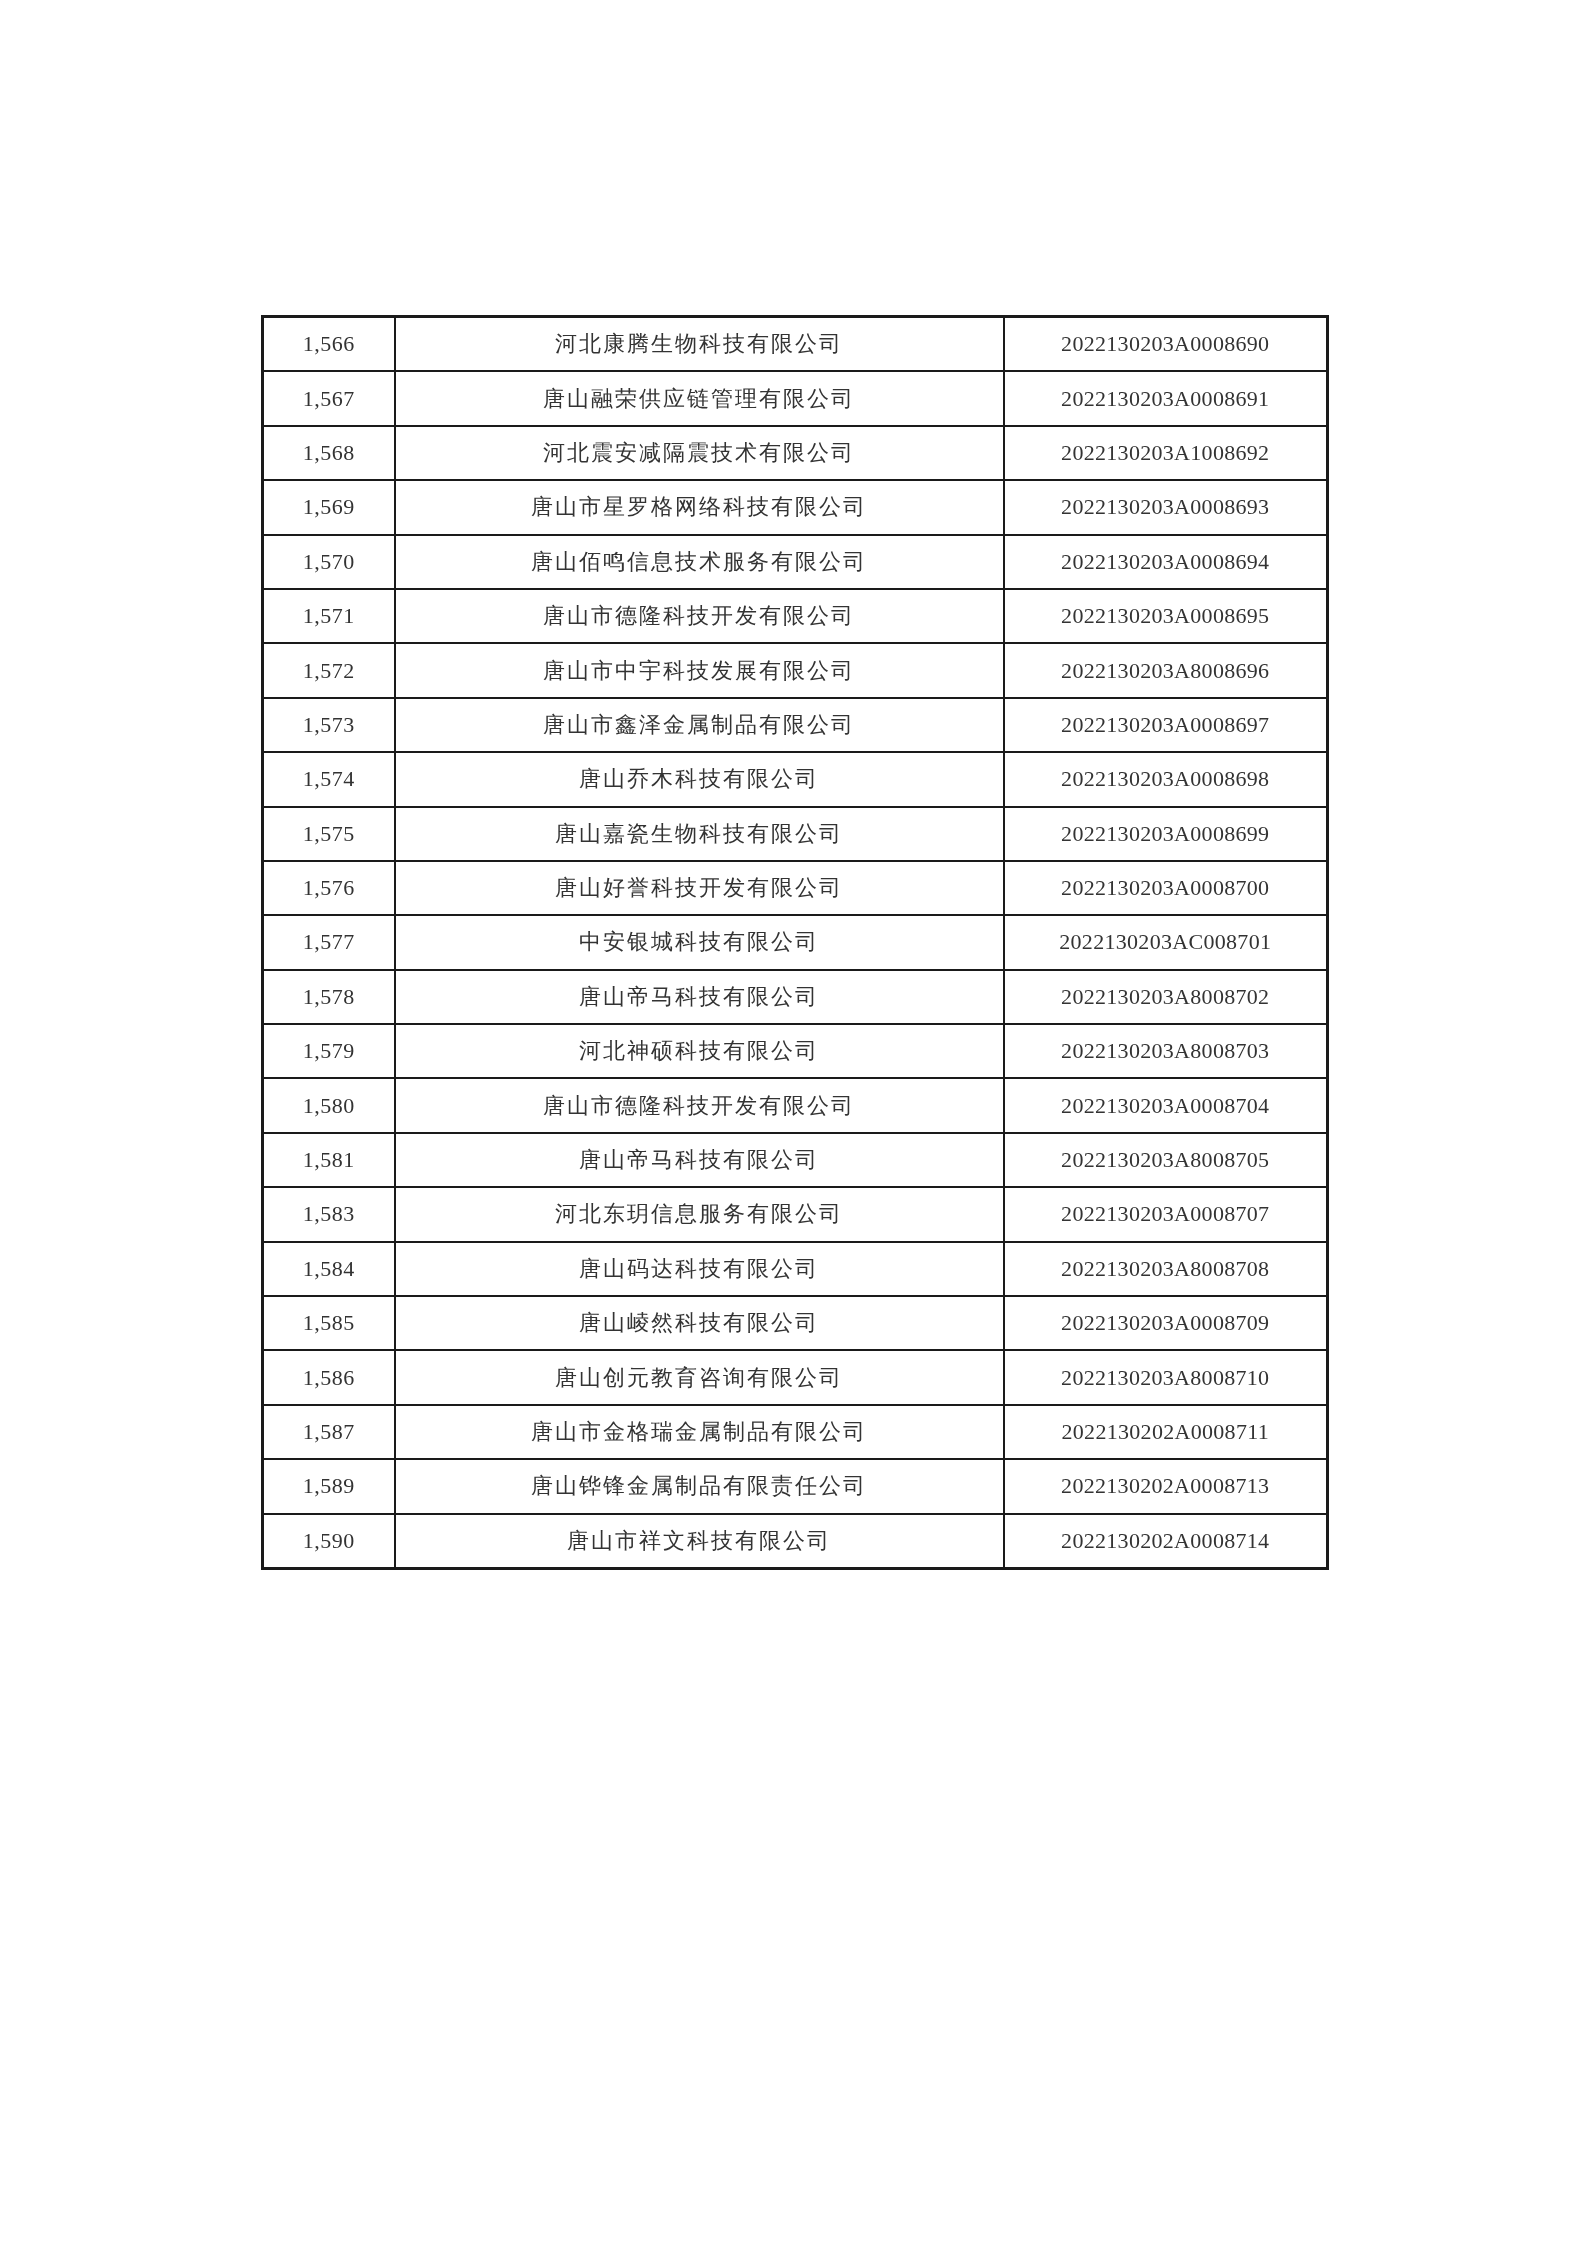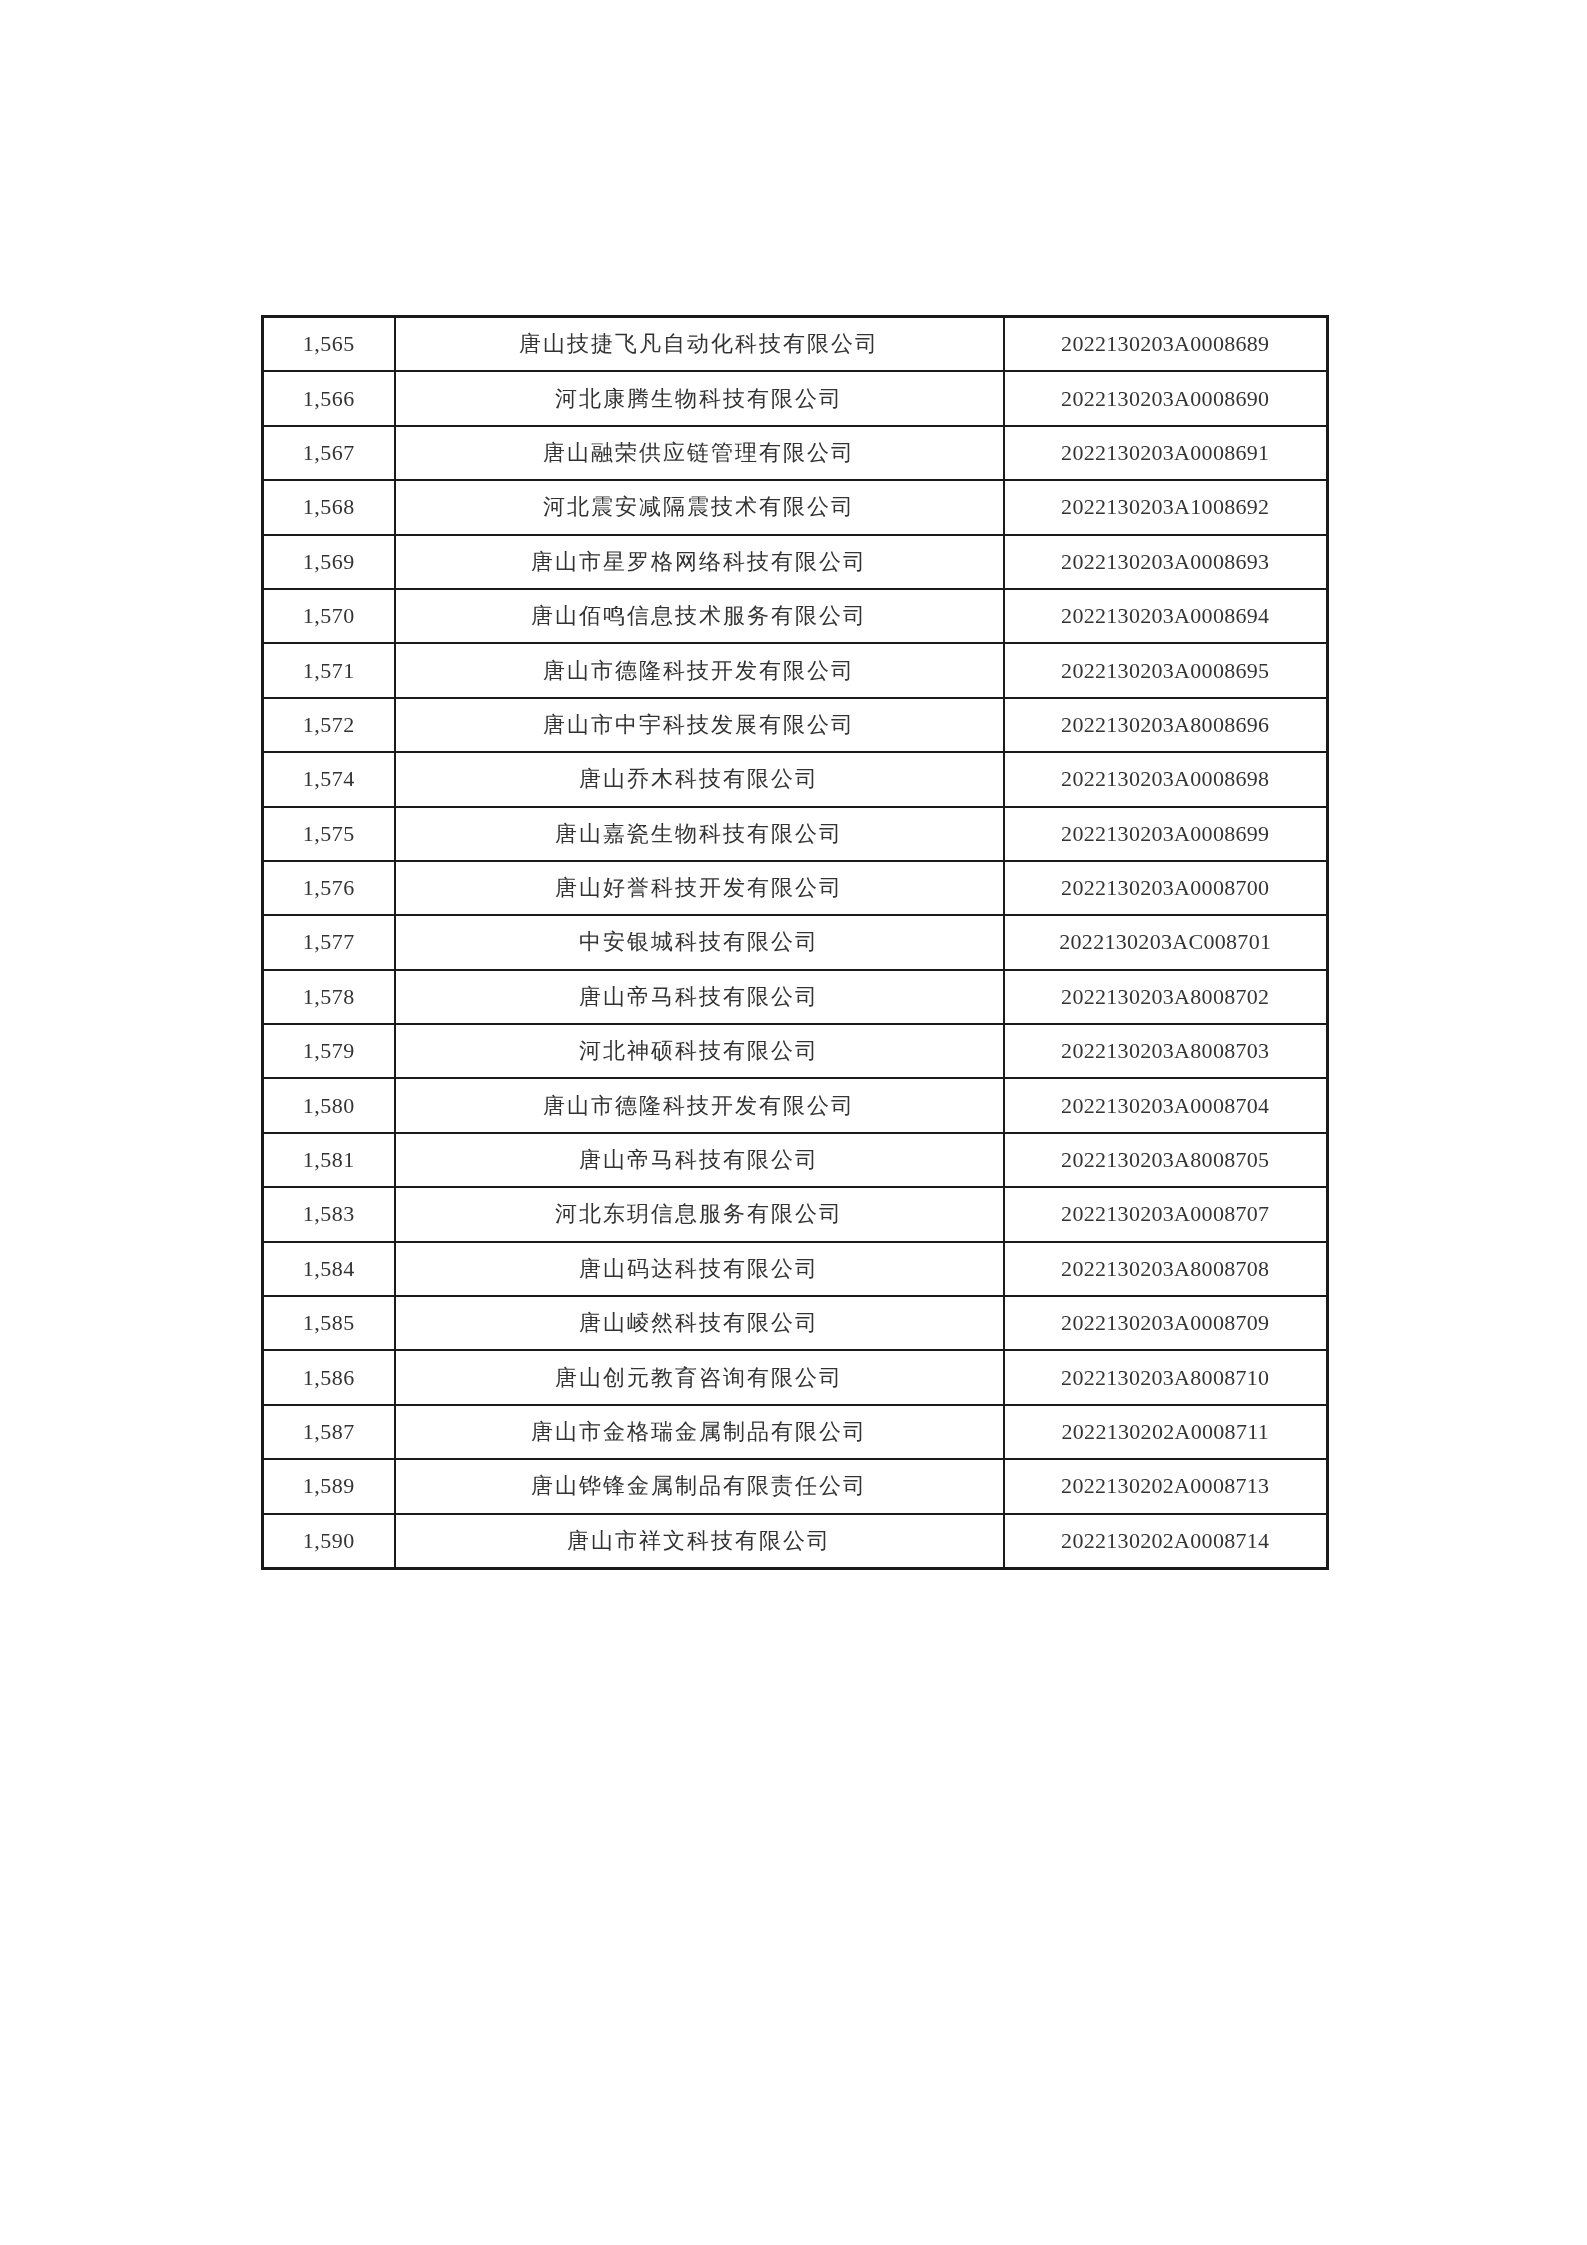--- a/index.html
+++ b/index.html
@@ -70,11 +70,6 @@
       <col class="c-code">
     </colgroup>
     <tbody id="table-body">
-    <tr>
-          <td class="idx">1,565</td>
-          <td class="name">唐山技捷飞凡自动化科技有限公司</td>
-          <td class="code">2022130203A0008689</td>
-        </tr>
         <tr>
           <td class="idx">1,566</td>
           <td class="name">河北康腾生物科技有限公司</td>

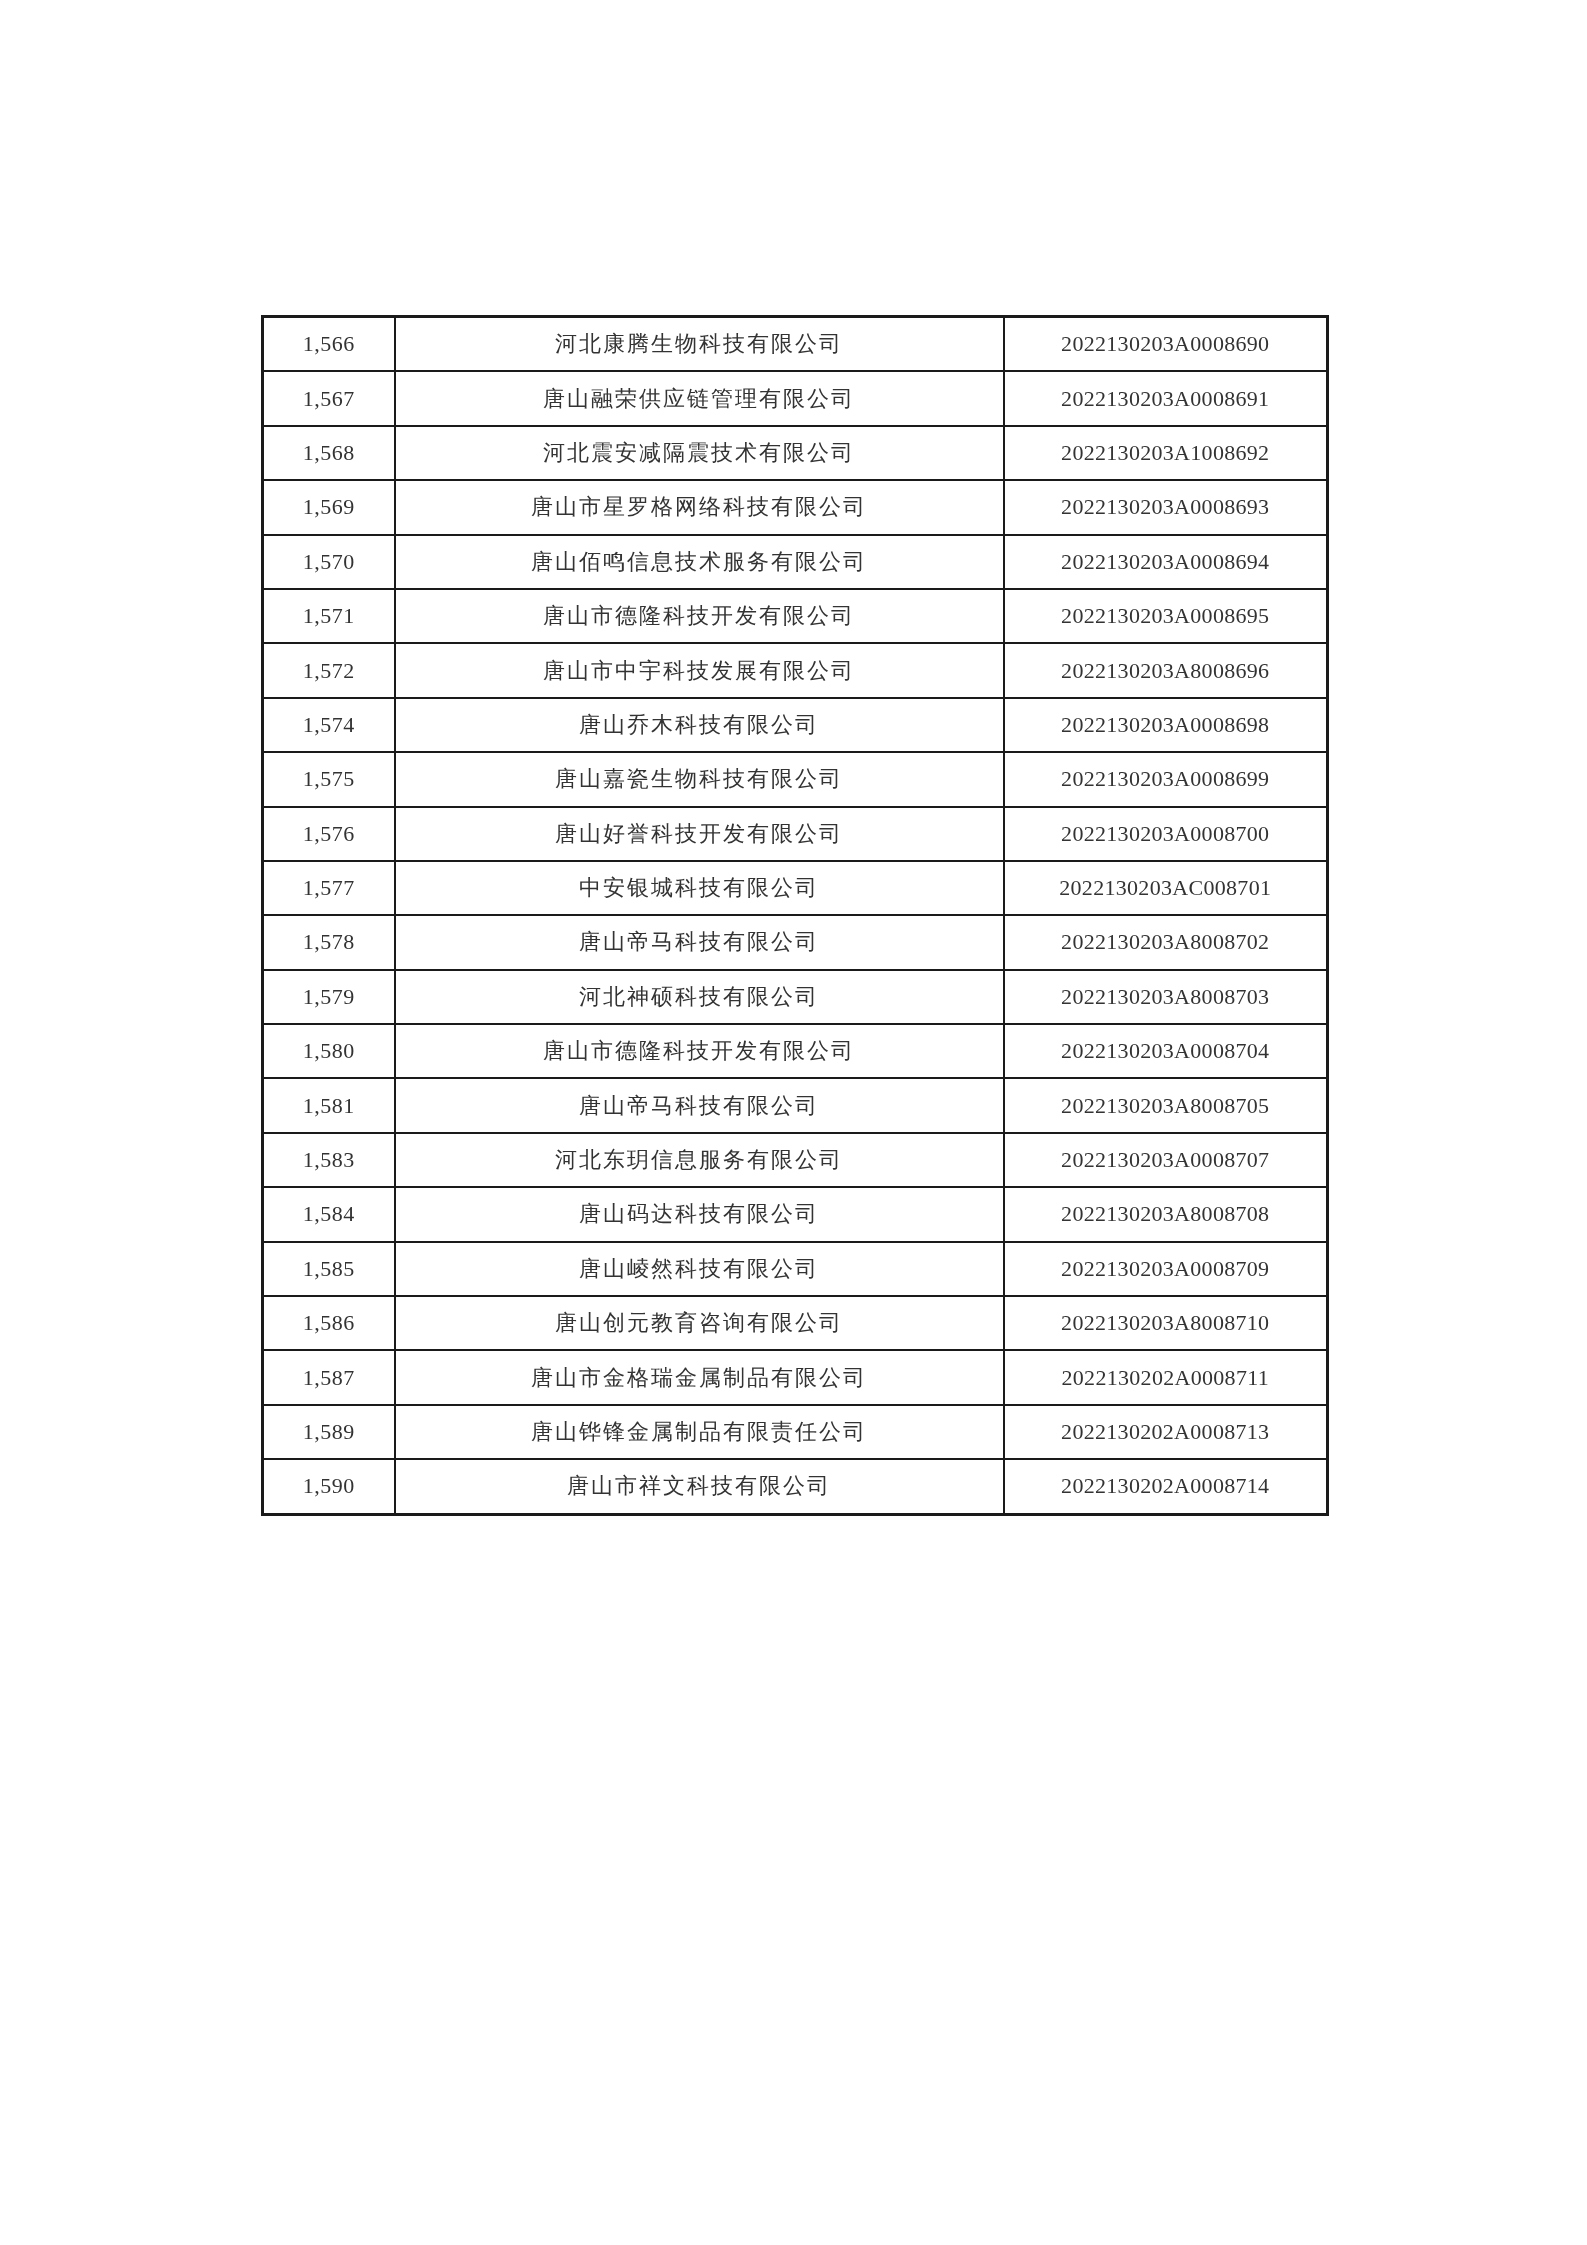--- a/index.html
+++ b/index.html
@@ -106,6 +106,11 @@
           <td class="code">2022130203A8008696</td>
         </tr>
         <tr>
+          <td class="idx">1,573</td>
+          <td class="name">唐山市鑫泽金属制品有限公司</td>
+          <td class="code">2022130203A0008697</td>
+        </tr>
+        <tr>
           <td class="idx">1,574</td>
           <td class="name">唐山乔木科技有限公司</td>
           <td class="code">2022130203A0008698</td>

